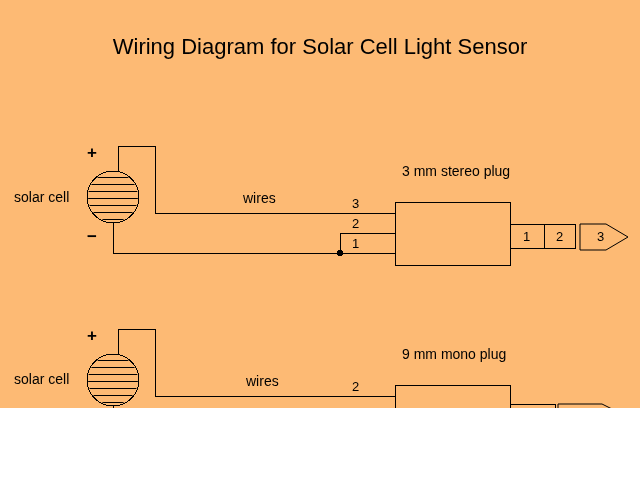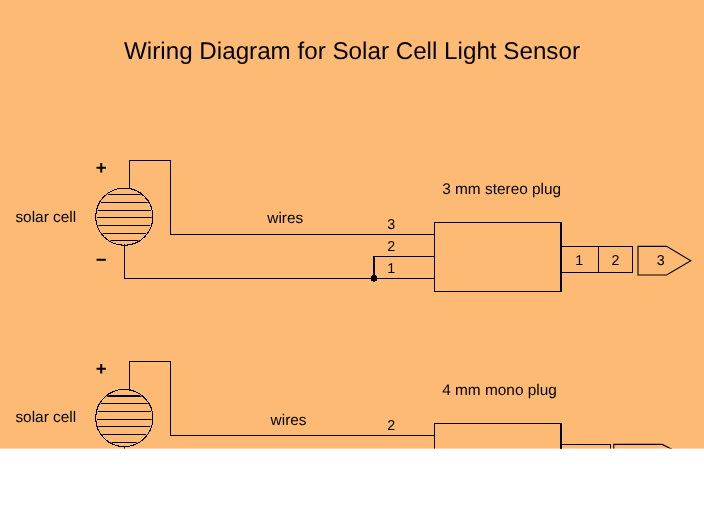--- a/index.html
+++ b/index.html
@@ -130,7 +130,7 @@
   <div class="sign" style="left:87px;  top:328px;">+</div>
   <div class="sign" style="left:87px;  top:412px;">−</div>
   <div class="lbl" style="left:246px; top:374px;">wires</div>
-  <div class="lbl" style="left:402px; top:347px;">4 mm mono plug</div>
+  <div class="lbl" style="left:402px; top:347px;">9 mm mono plug</div>
   <div class="num" style="left:352px; top:380px;">2</div>
   <div class="num" style="left:352px; top:421px;">1</div>
   <div class="num" style="left:528px; top:410px;">1</div>

